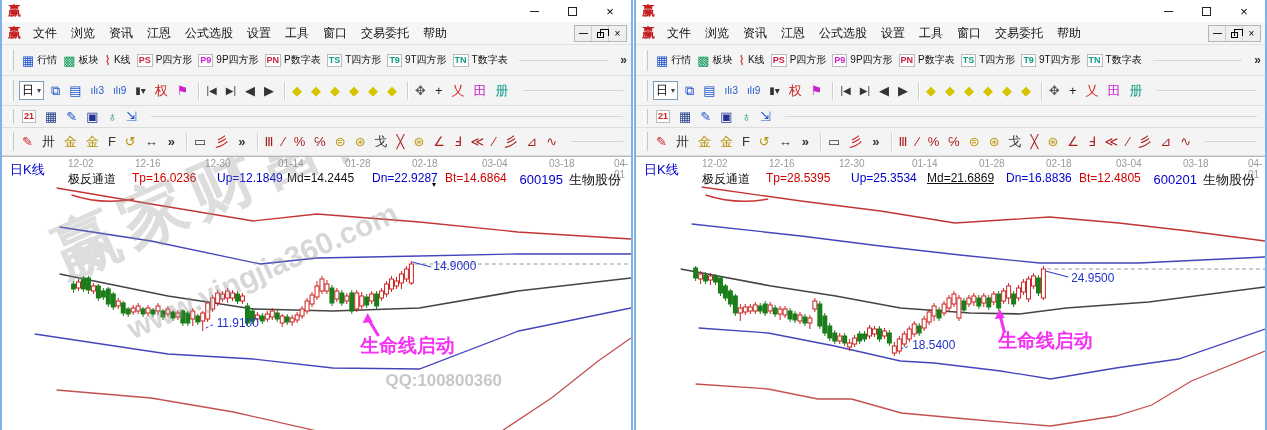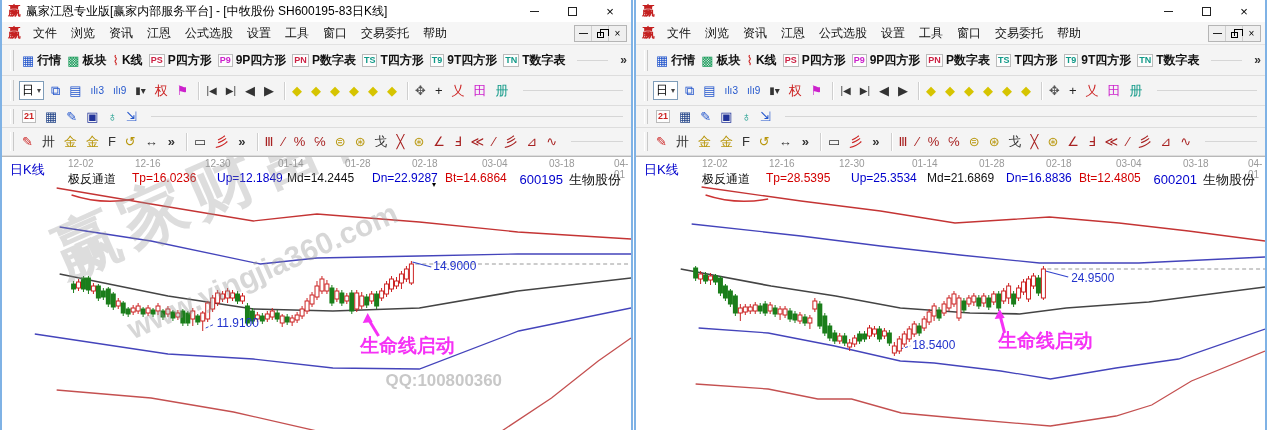--- a/index.html
+++ b/index.html
@@ -74,7 +74,6 @@
 <div class="window" id="win0">
   <div class="titlebar">
     <span class="app-ico">赢</span>
-    <span class="titletext">赢家江恩专业版[赢家内部服务平台] - [中牧股份  SH600195-83日K线]</span>
     <span class="win-btns">
       <span class="wbtn">
           <span class="g-min"></span>

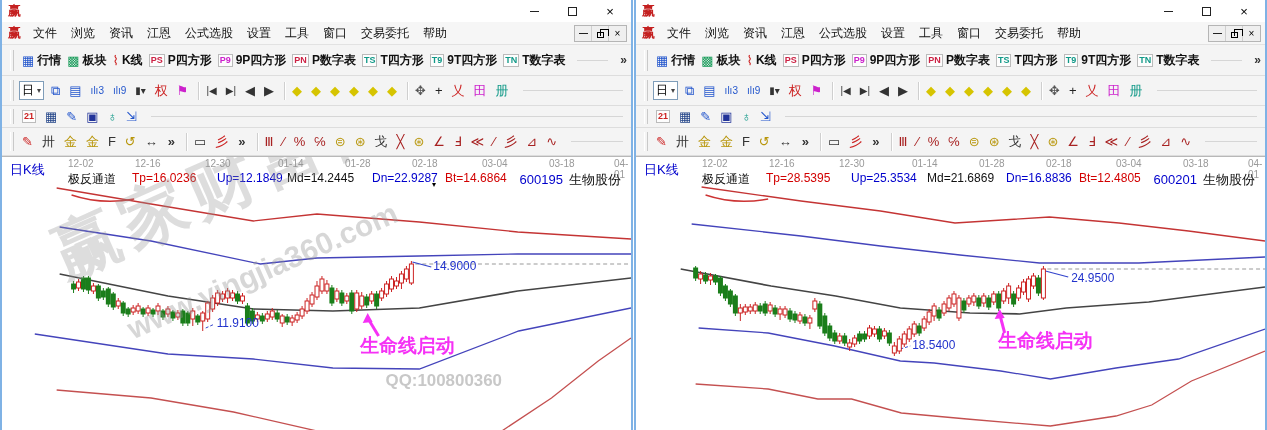--- a/index.html
+++ b/index.html
@@ -40,7 +40,7 @@
   .t4 { height:28px; }
   .tbtn { display:flex; align-items:center; margin:0 3px; white-space:nowrap; }
   .tbtn .ico { font-size:13px; line-height:13px; margin-right:3px; }
-  .tbtn .lbl { color:#111; font-size:12px;font-weight:bold; }
+  .tbtn .lbl { color:#111; font-size:10px; }
   .badge { font-size:9px; font-weight:bold; border:1px solid #bbb; background:#fdfdfd;
     padding:0 1px; margin-right:3px; line-height:11px; }
   .sep { width:1px; height:18px; background:#cfcfcf; margin:0 4px; box-shadow:1px 0 0 #fff; }

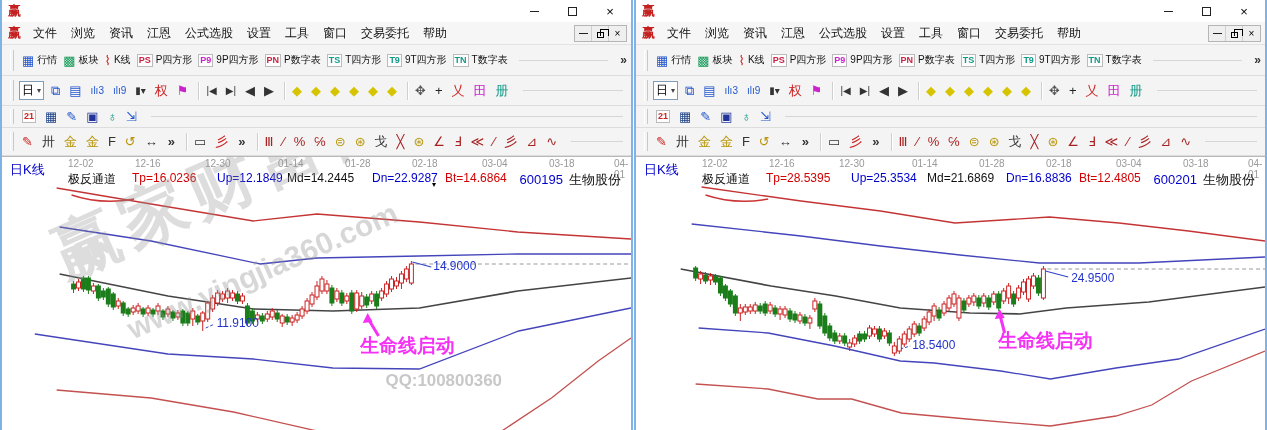--- a/index.html
+++ b/index.html
@@ -839,7 +839,7 @@
         <span class="seg" style="left: 66px; color: rgb(17, 17, 17);">极反通道</span>
         <span class="seg" style="left: 130px; color: rgb(210, 0, 0);">Tp=28.5395</span>
         <span class="seg" style="left: 215px; color: rgb(0, 0, 204);">Up=25.3534</span>
-        <span class="seg" style="left: 291px; color: rgb(17, 17, 17);">Md=21.6869</span>
+        <span class="seg" style="left: 291px; color: rgb(17, 17, 17); text-decoration: underline;">Md=21.6869</span>
         <span class="seg" style="left: 370px; color: rgb(0, 0, 204);">Dn=16.8836</span>
         <span class="seg" style="left: 443px; color: rgb(210, 0, 0);">Bt=12.4805</span>
         <span class="stock"><span class="code">600201</span><span class="sname">生物股份</span></span>

